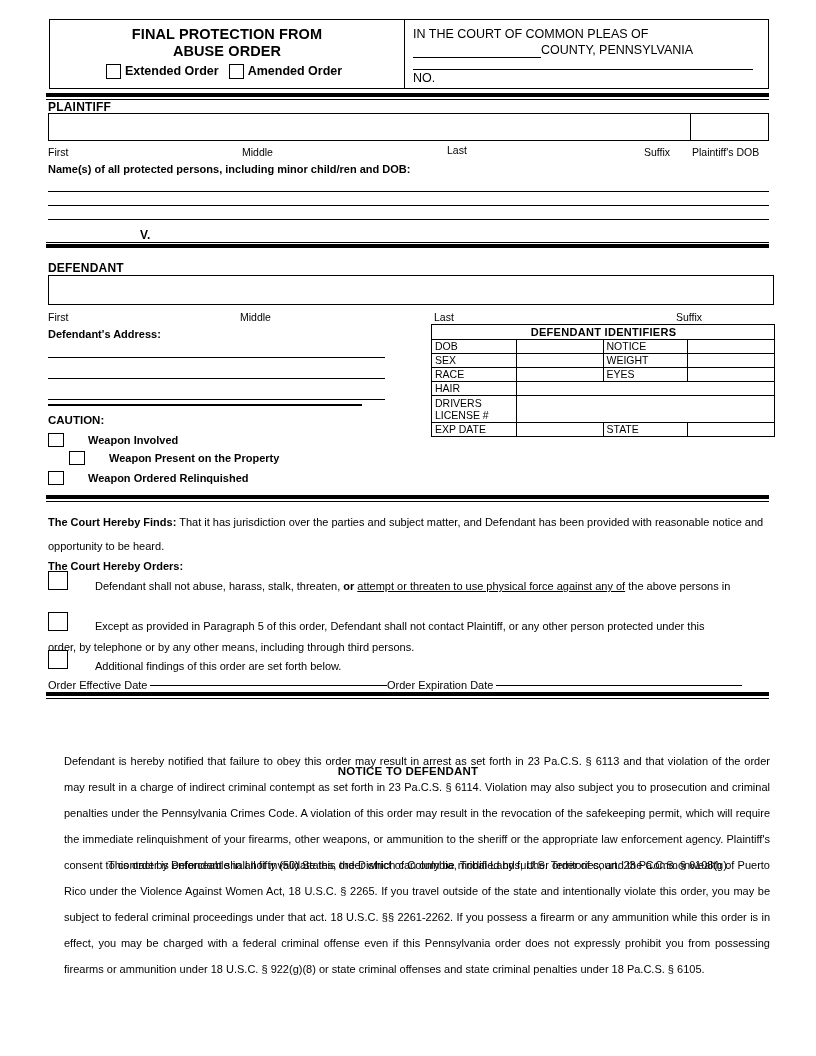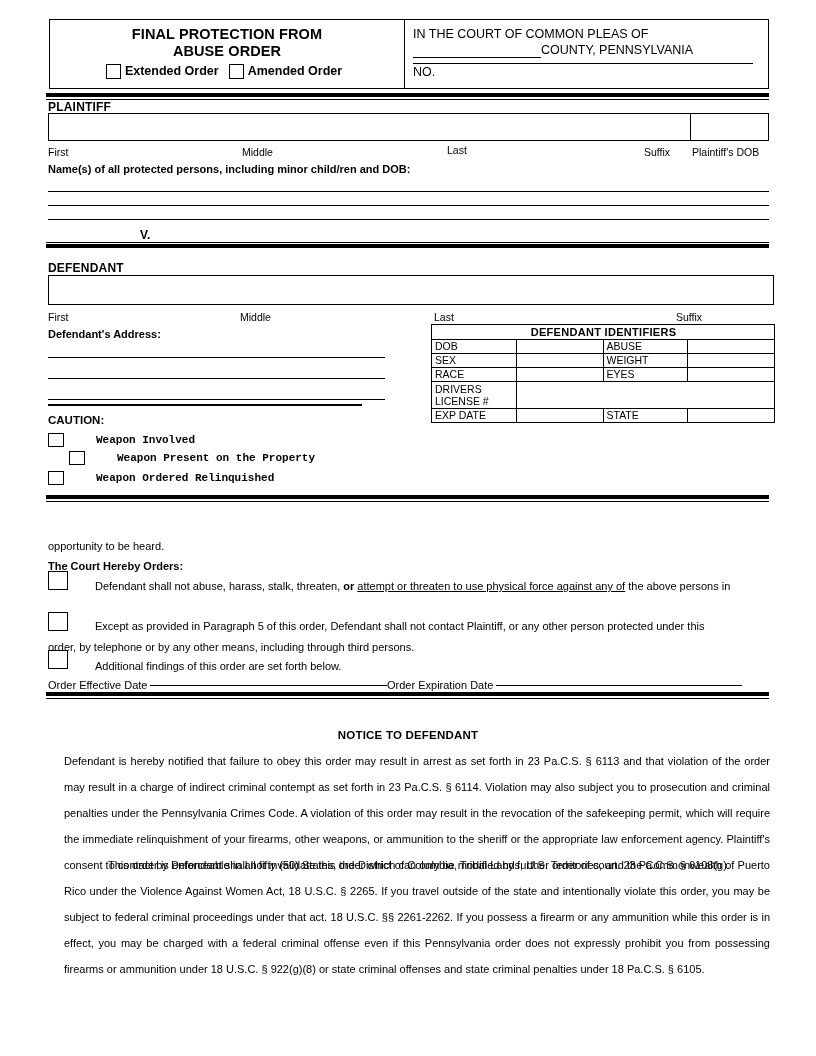--- a/index.html
+++ b/index.html
@@ -68,7 +68,7 @@
     height: 13px;
     vertical-align: bottom;
   }
-  .hdr-no { border-top: 1px solid #000; margin-top: 5px; padding-top: 0px; width: 340px;}
+  .hdr-no { border-top: 1px solid #000; margin-top: 11px; padding-top: 0px; width: 340px;}
 
   
   .rule-thick {

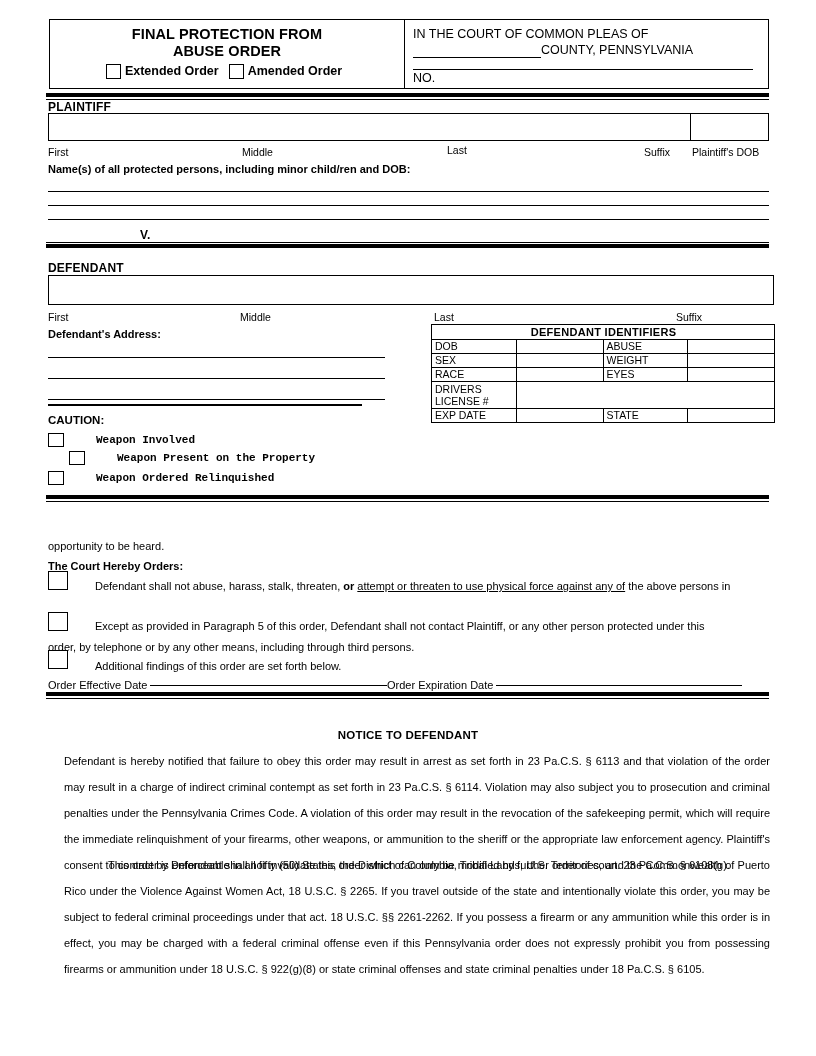--- a/index.html
+++ b/index.html
@@ -293,7 +293,7 @@
     <tr>
       <td class="id-k">DOB</td>
       <td class="id-v"></td>
-      <td class="id-k">ABUSE</td>
+      <td class="id-k">NOTICE</td>
       <td class="id-v"></td>
     </tr>
     <tr>

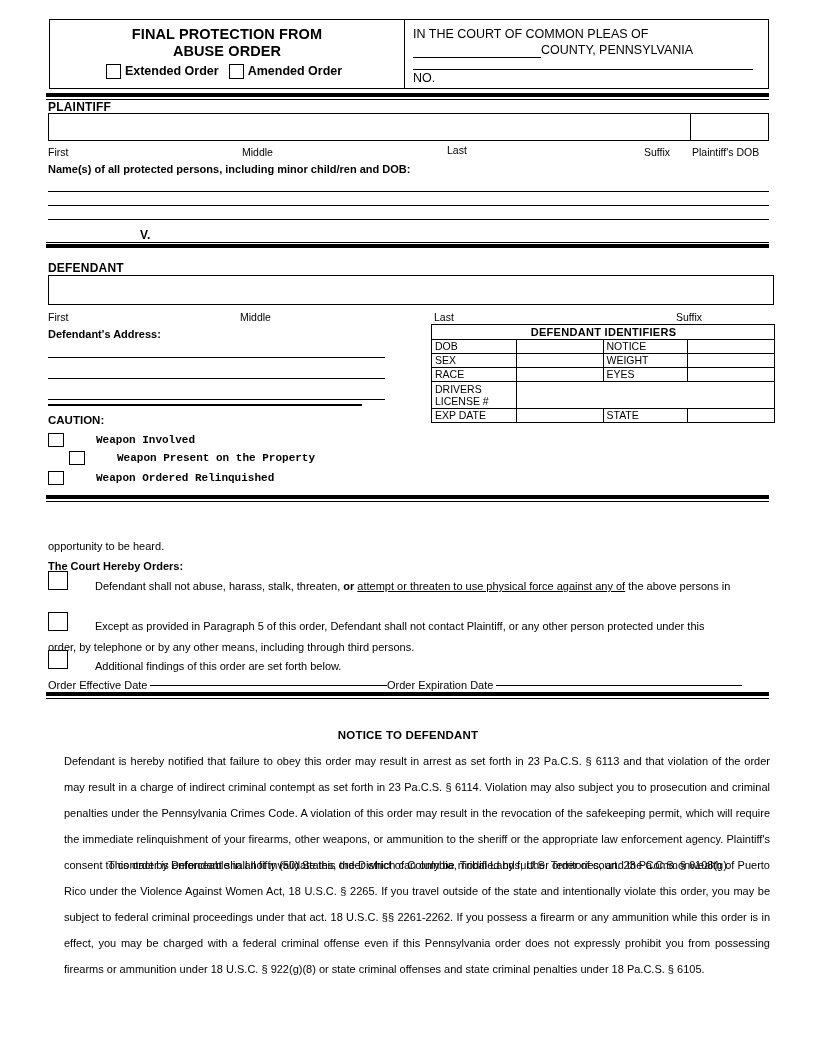--- a/index.html
+++ b/index.html
@@ -309,6 +309,10 @@
       <td class="id-v"></td>
     </tr>
     <tr>
+      <td class="id-k">HAIR</td>
+      <td colspan="3"></td>
+    </tr>
+    <tr>
       <td class="id-k id-dl">
         <div>DRIVERS</div>
         <div>LICENSE #</div>

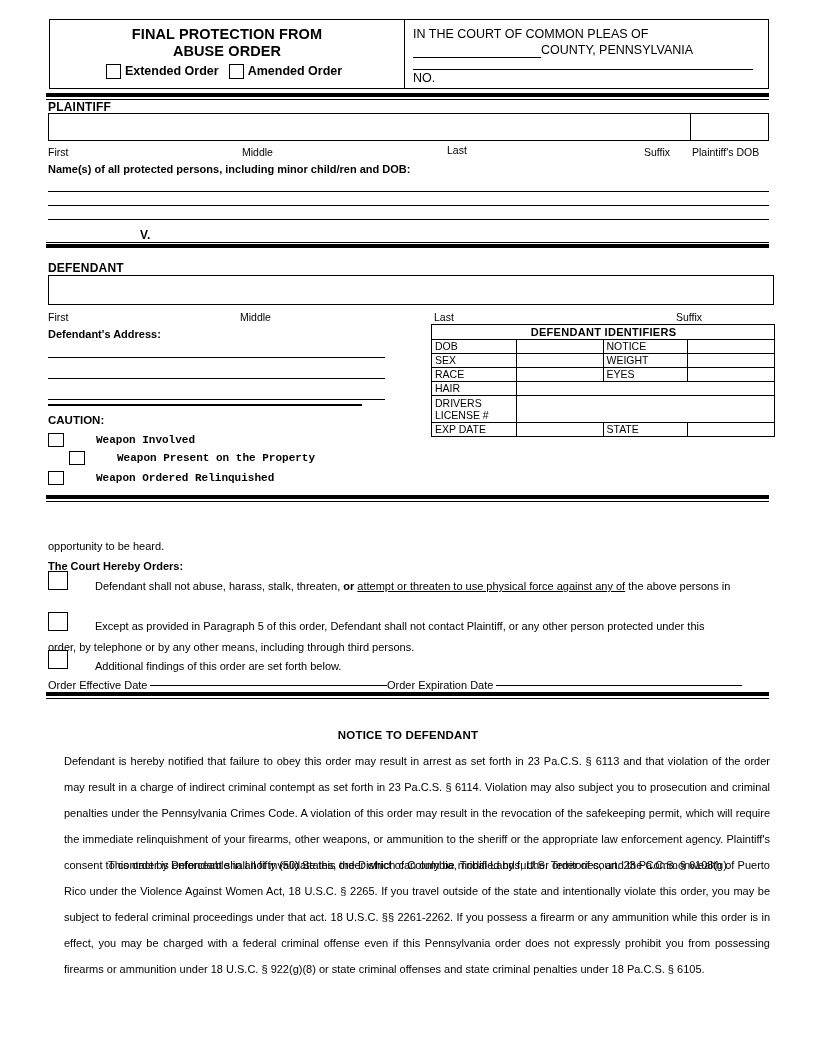--- a/index.html
+++ b/index.html
@@ -174,10 +174,9 @@
   .caut-lbl {
     font-size: 11px;
     font-weight: bold;
-    margin-left: 32px;
+    margin-left: 24px;
     white-space: nowrap;
     line-height: 13px;
-    font-family: Liberation Mono, monospace;
   }
 
   

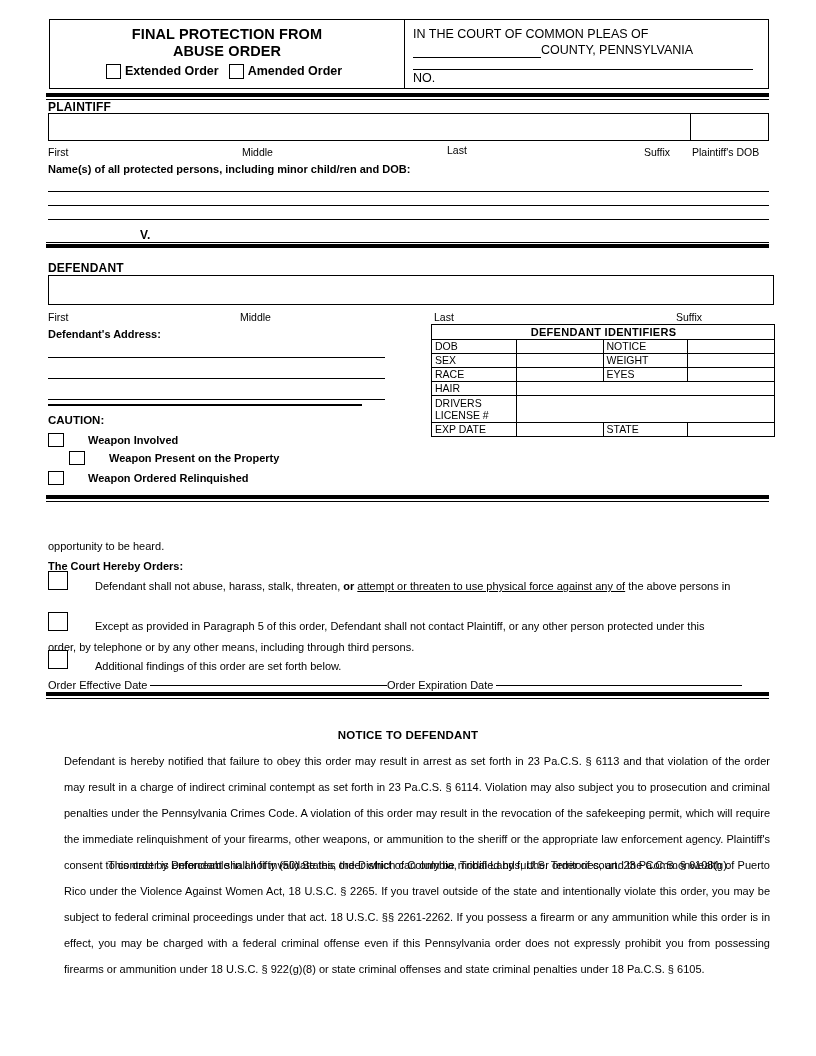--- a/index.html
+++ b/index.html
@@ -345,6 +345,9 @@
   <div class="rule-thick" style="top:495px;"></div>
   <div class="rule-thin" style="top:501px;"></div>
 
+  <div class="para" style="left:48px; top:510px; width:722px;">
+    <b>The Court Hereby Finds:</b><span> That it has jurisdiction over the parties and subject matter, and Defendant has been provided with reasonable notice and</span>
+  </div>
   <div class="para" style="left:48px; top:534px;">opportunity to be heard.</div>
 
   <div class="para" style="left:48px; top:554px;">

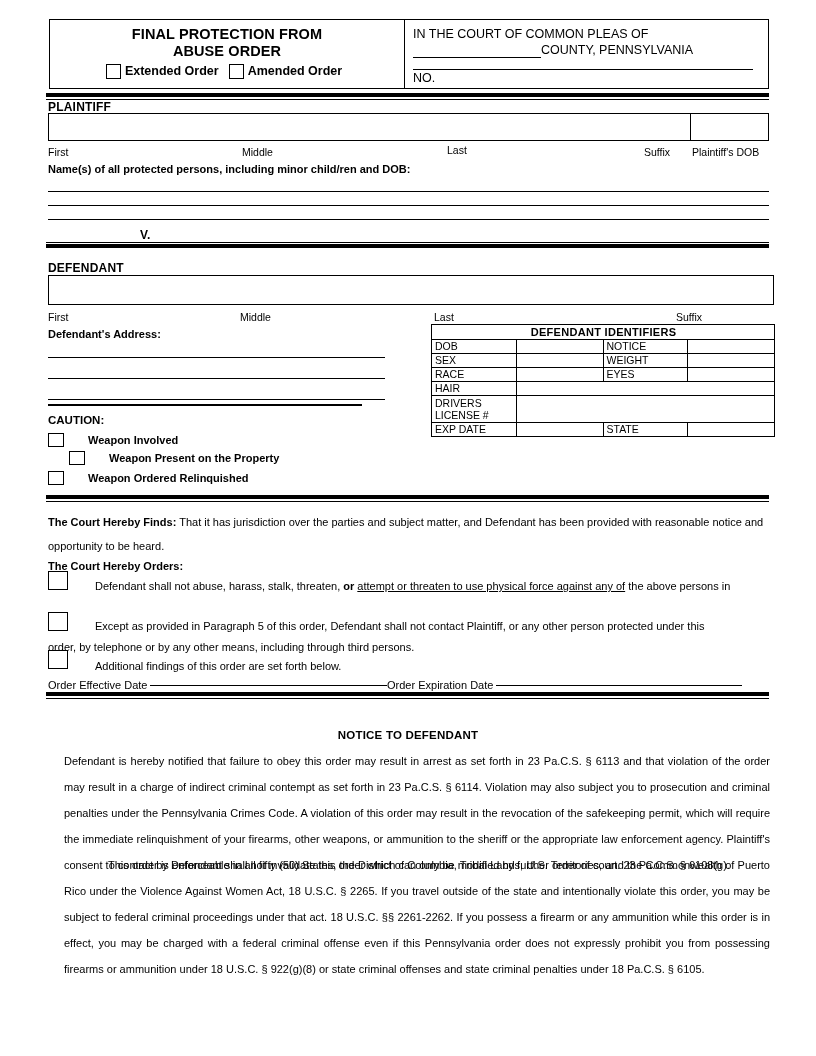--- a/index.html
+++ b/index.html
@@ -204,6 +204,7 @@
     font-size: 11.5px;
     font-weight: bold;
     letter-spacing: 0.2px;
+    margin-top: 36px;
   }
   .notice-p {
     position: absolute;

